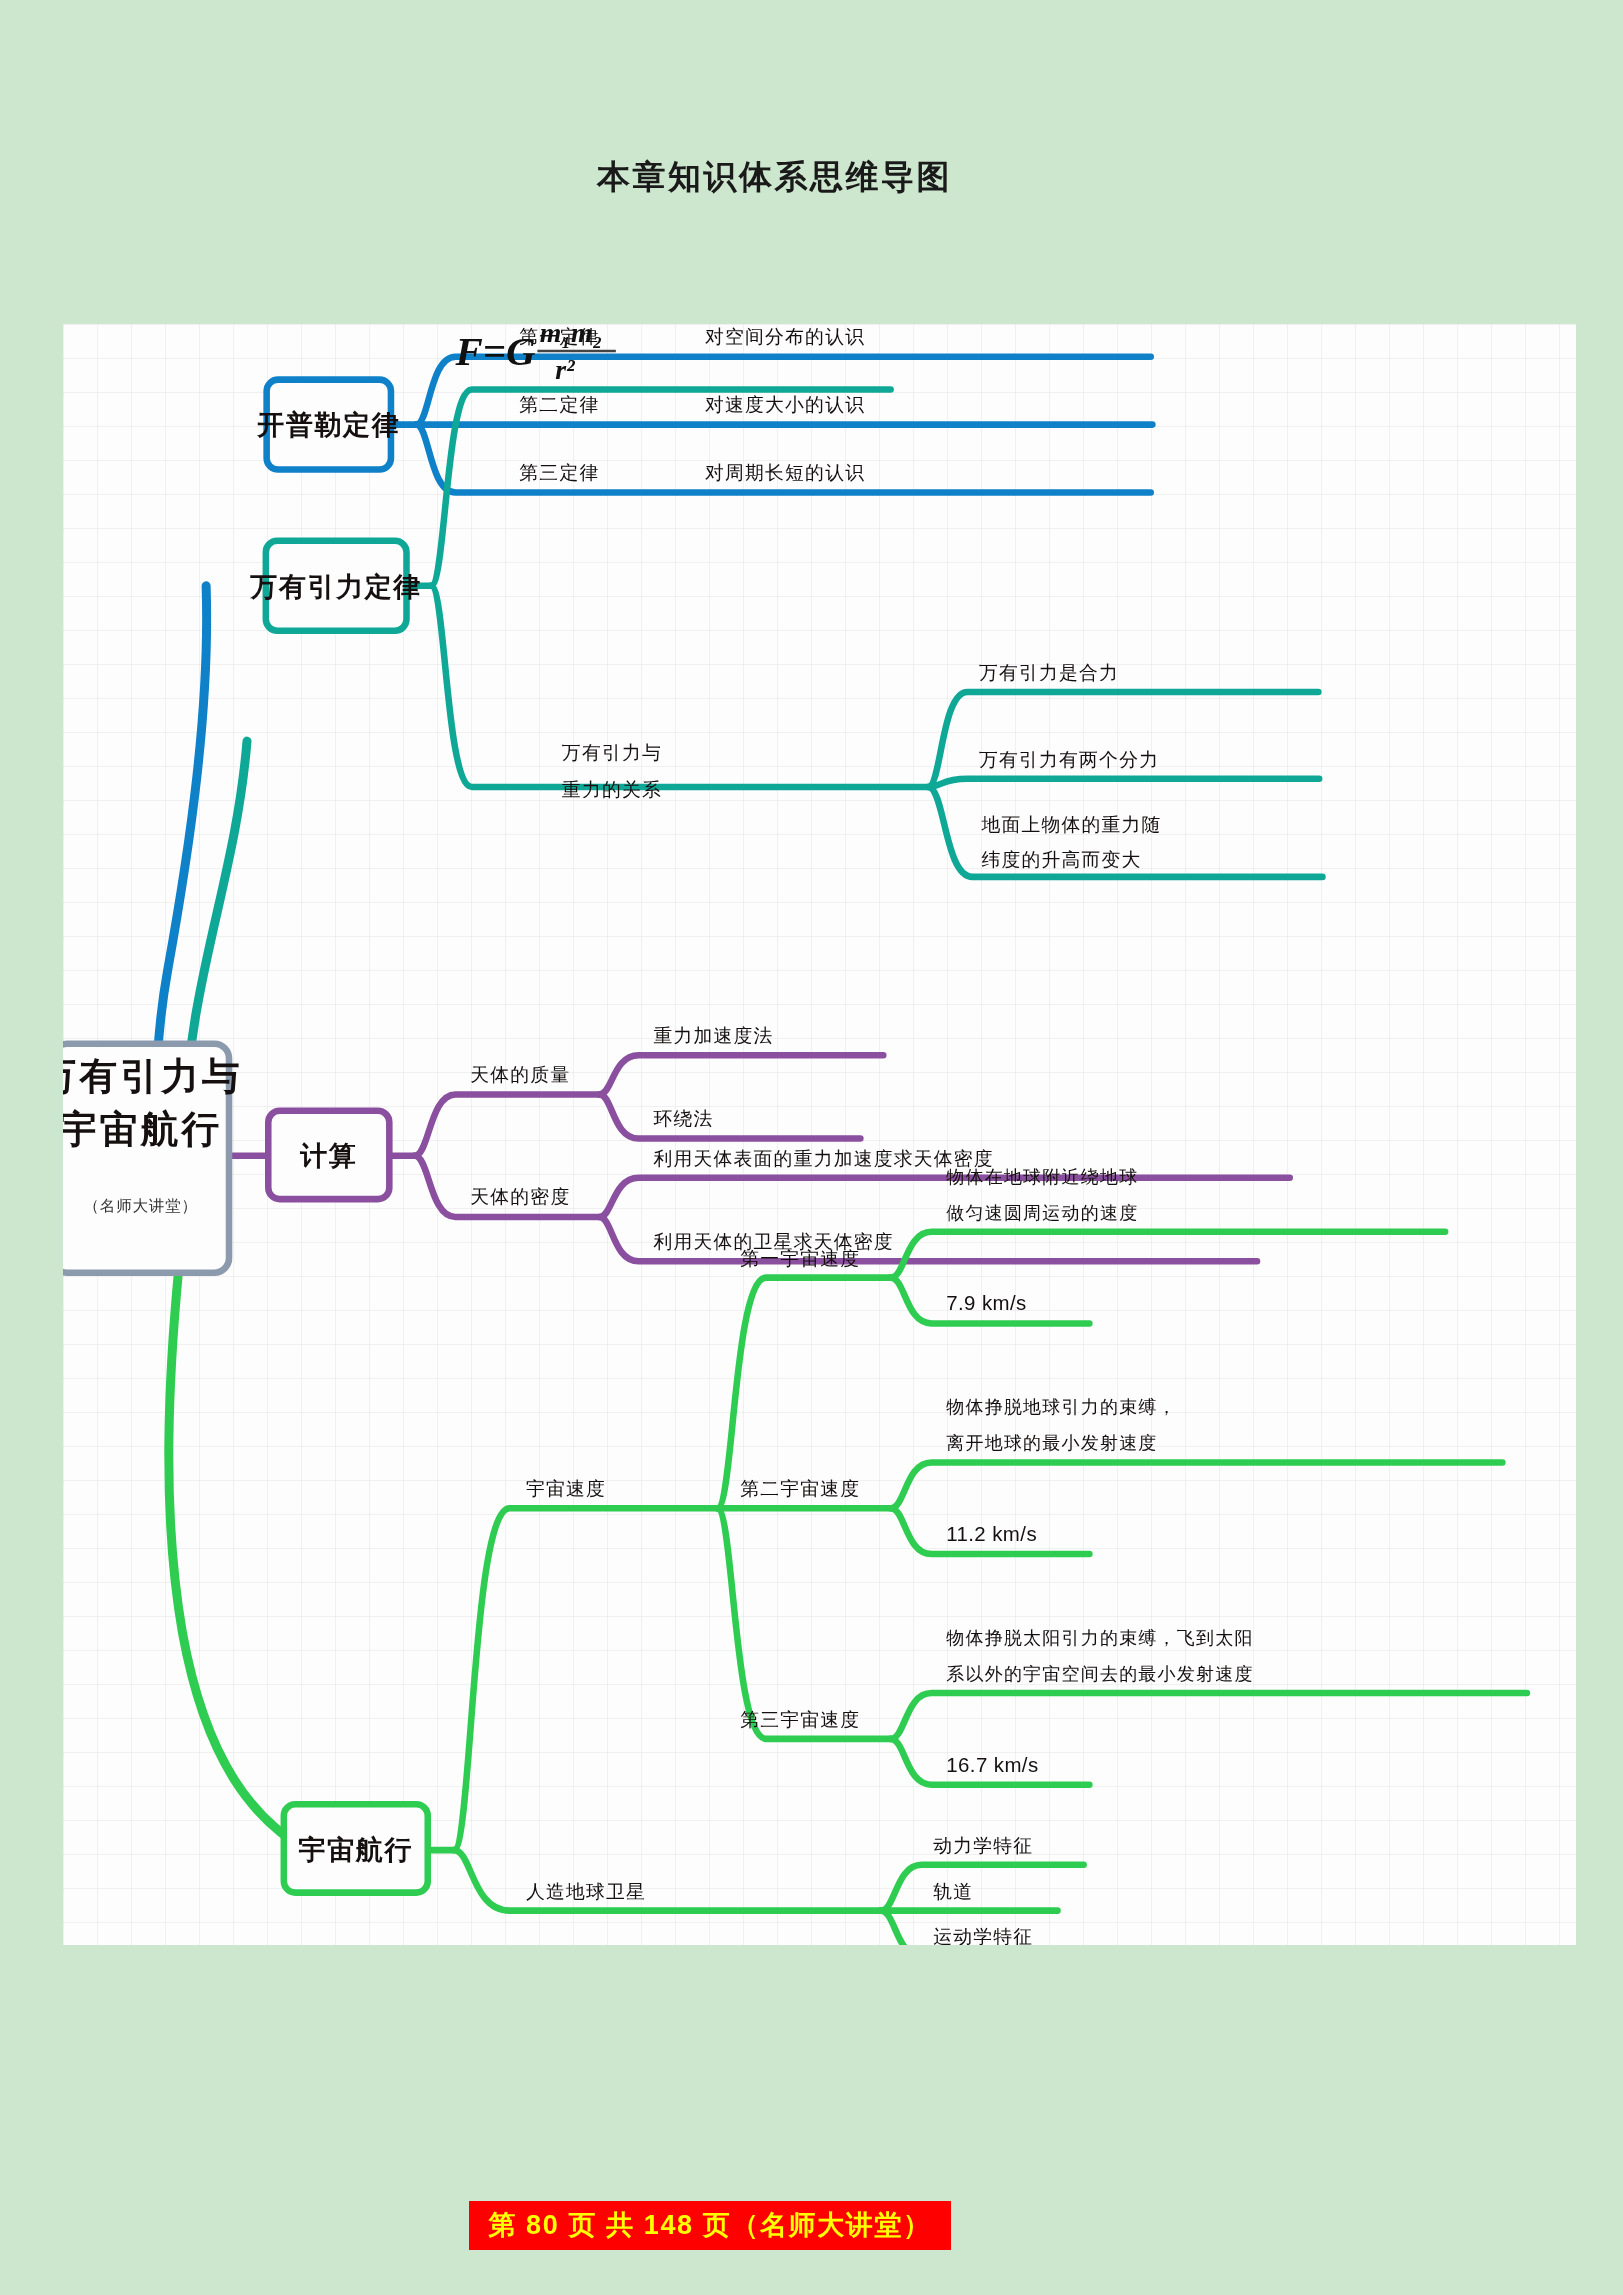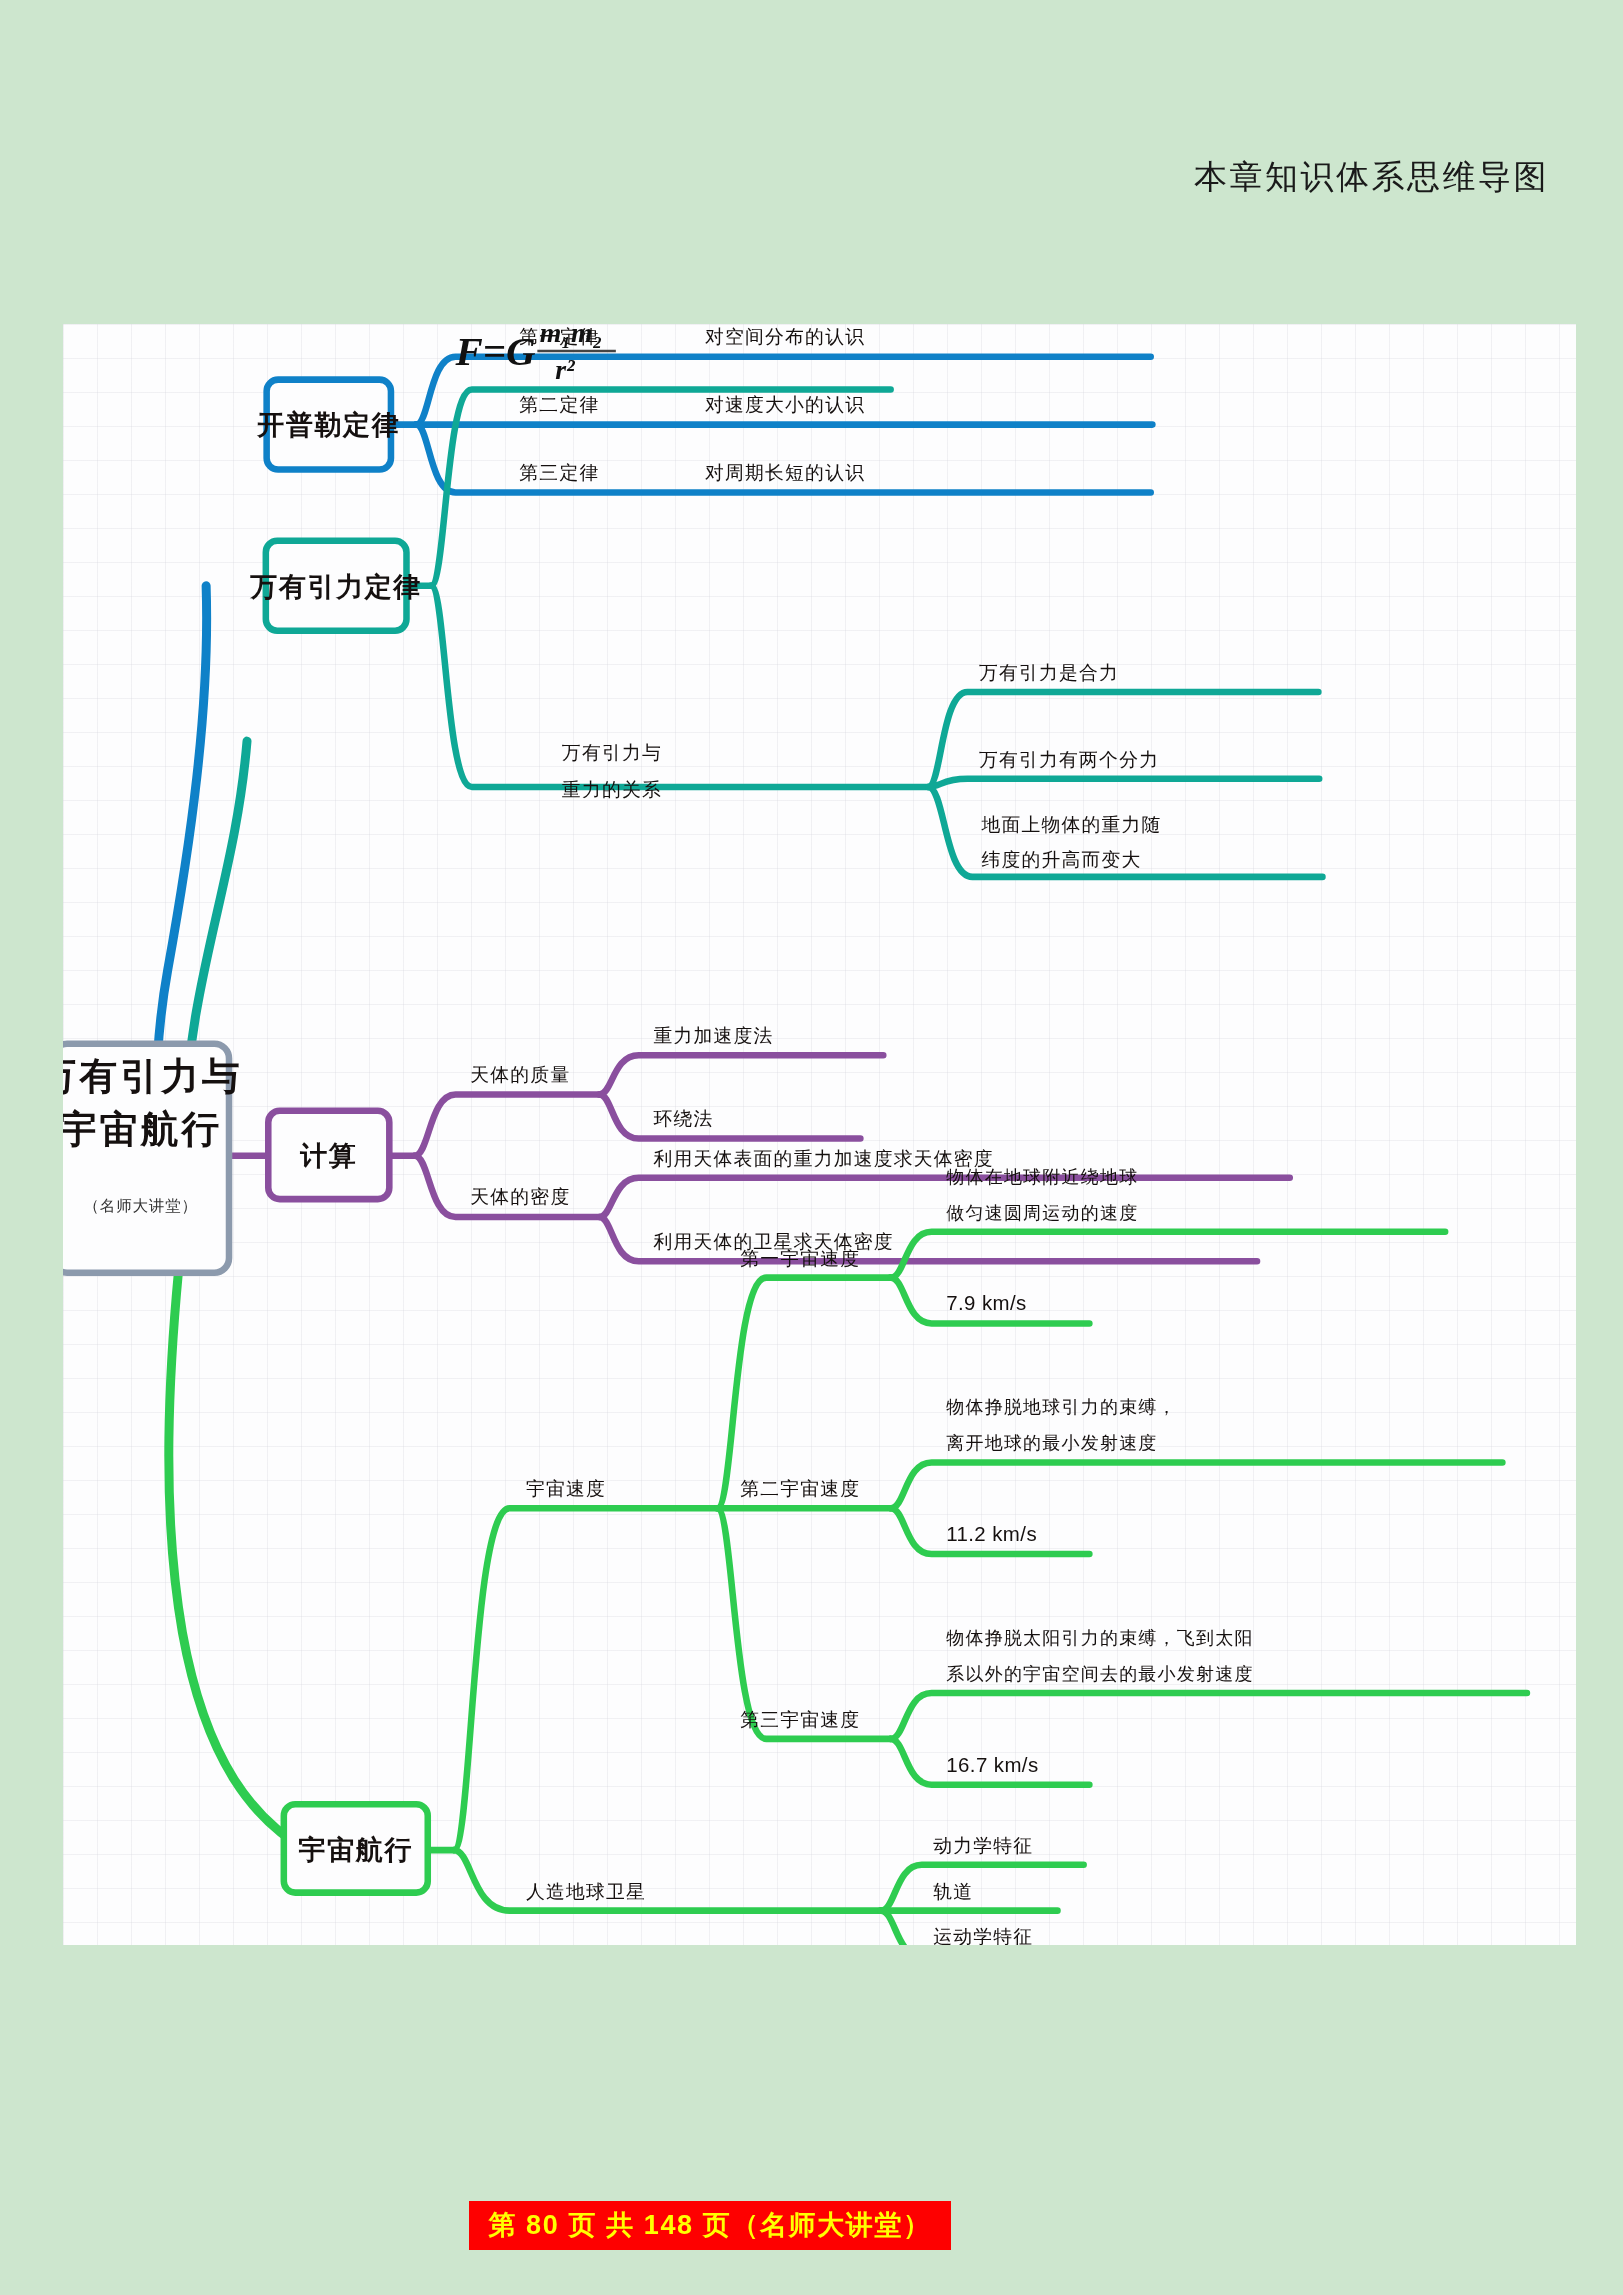--- a/index.html
+++ b/index.html
@@ -11,8 +11,8 @@
   }
   #page-title{
     position:absolute;left:0;top:155px;width:1549px;
-    text-align:right;
-    font-size:33px;font-weight:normal;color:#1a1a1a;
+    text-align:center;
+    font-size:33px;font-weight:bold;color:#1a1a1a;
     letter-spacing:2.5px;
   }
   #canvas{

